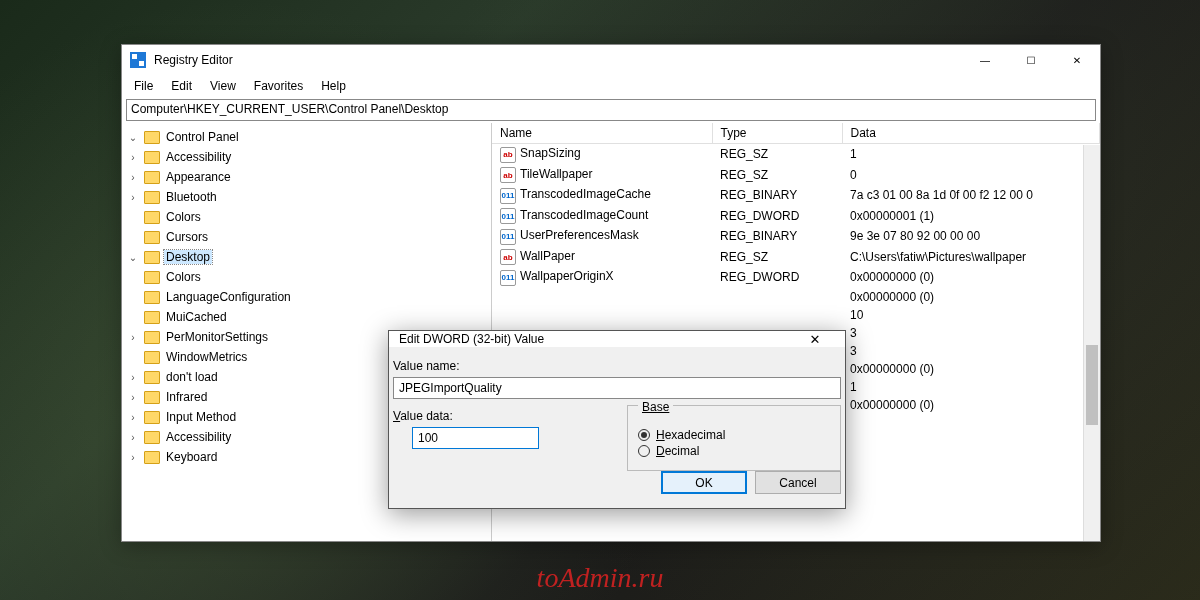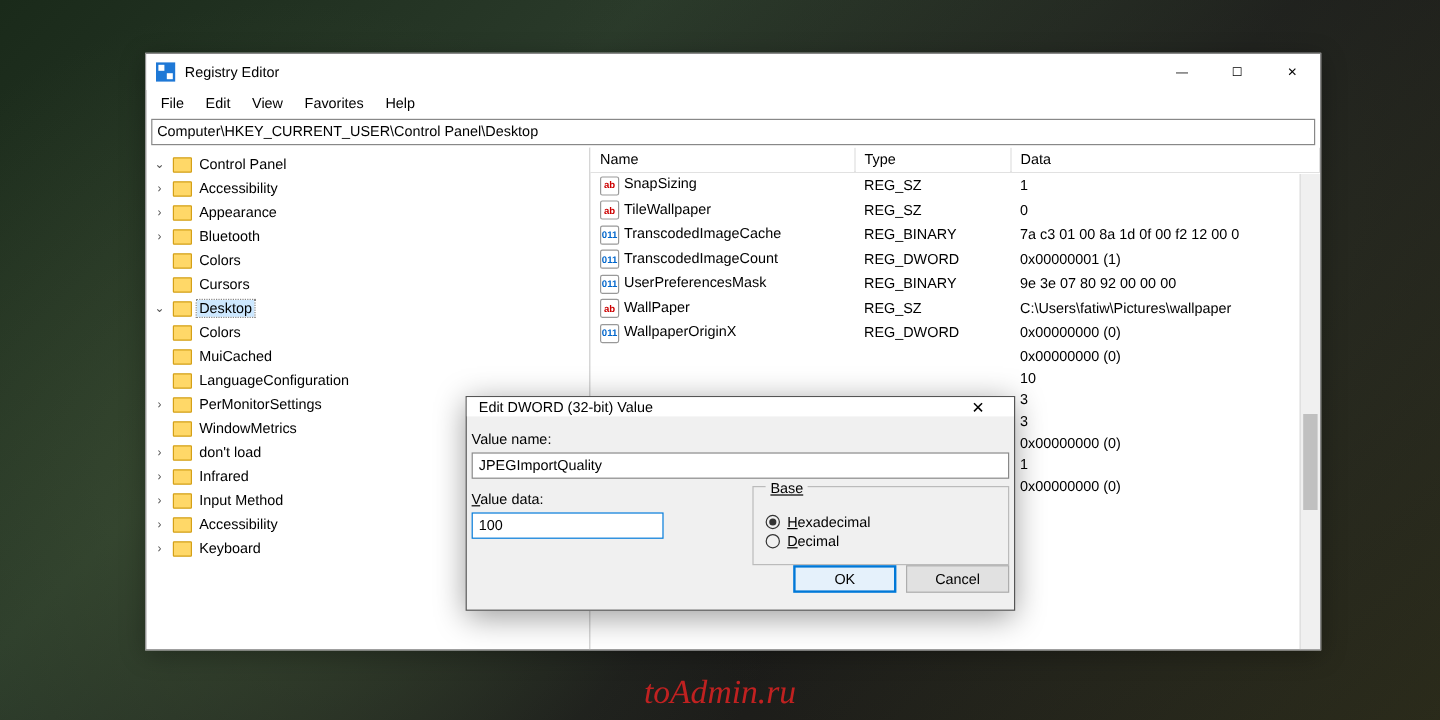--- a/index.html
+++ b/index.html
@@ -154,14 +154,14 @@
                   <div class="row ind2">
                     <span class="tw"></span>
                     <span class="fld"></span>
+                    <span class="lbl">LanguageConfiguration</span>
+                  </div>
+                </li>
+                <li>
+                  <div class="row ind2">
+                    <span class="tw"></span>
+                    <span class="fld"></span>
                     <span class="lbl">MuiCached</span>
-                  </div>
-                </li>
-                <li>
-                  <div class="row ind2">
-                    <span class="tw"></span>
-                    <span class="fld"></span>
-                    <span class="lbl">LanguageConfiguration</span>
                   </div>
                 </li>
                 <li>

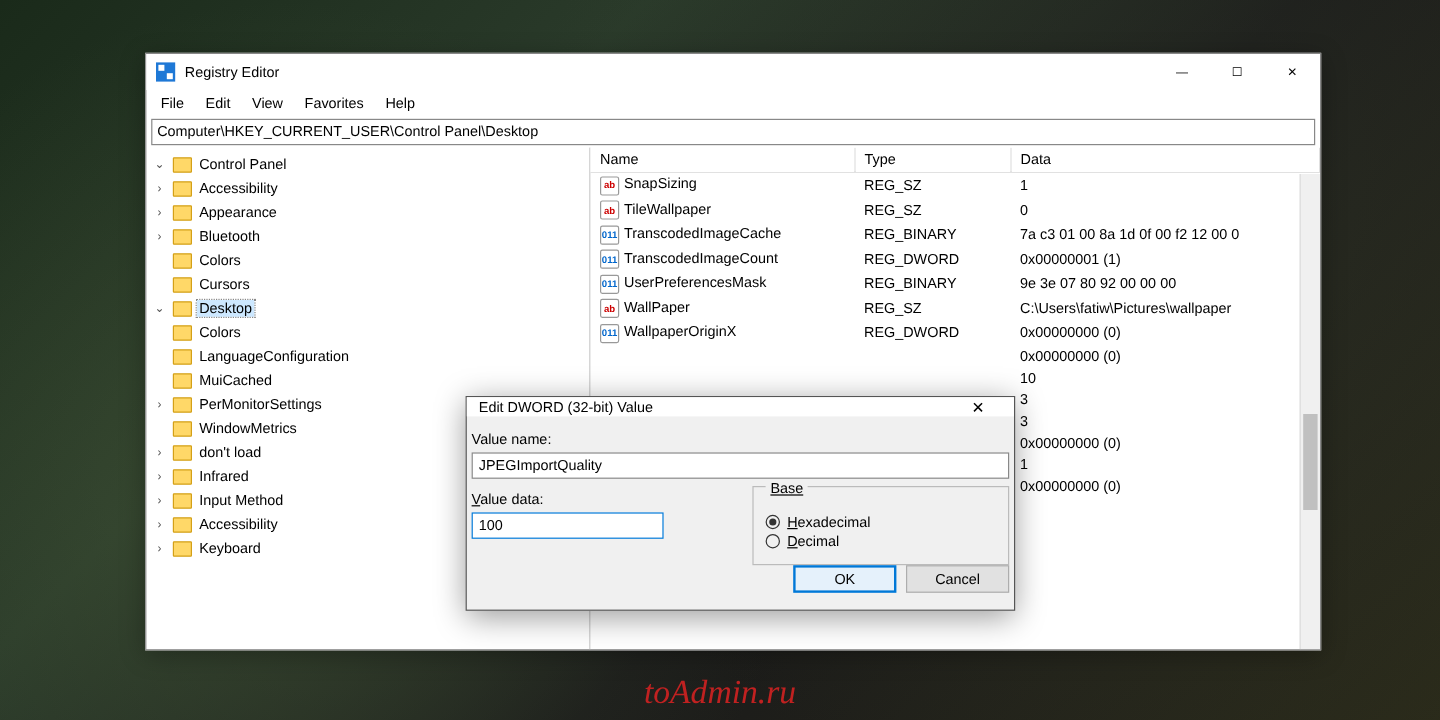--- a/index.html
+++ b/index.html
@@ -50,7 +50,7 @@
 .dlgbody input[type=text] { width:100%; padding:3px 5px; font-size:12px; border:1px solid #888; background:#fff; margin-bottom:10px; }
 .dlgrow { display:flex; gap:20px; }
 .dlgcol { flex:1; }
-.dlgcol input[type=text] { width:160px; border:1px solid #0078d7; }
+.dlgcol input[type=text] { width:127px; border:1px solid #0078d7;margin-left:19px; }
 .fieldset { border:1px solid #bbb; padding:6px 10px 10px; margin-top:-4px; }
 .fieldset .leg { position:relative; top:-12px; background:#f0f0f0; padding:0 4px; display:inline-block;text-decoration:underline; }
 .radio { display:flex; align-items:center; gap:6px; margin:2px 0; }

